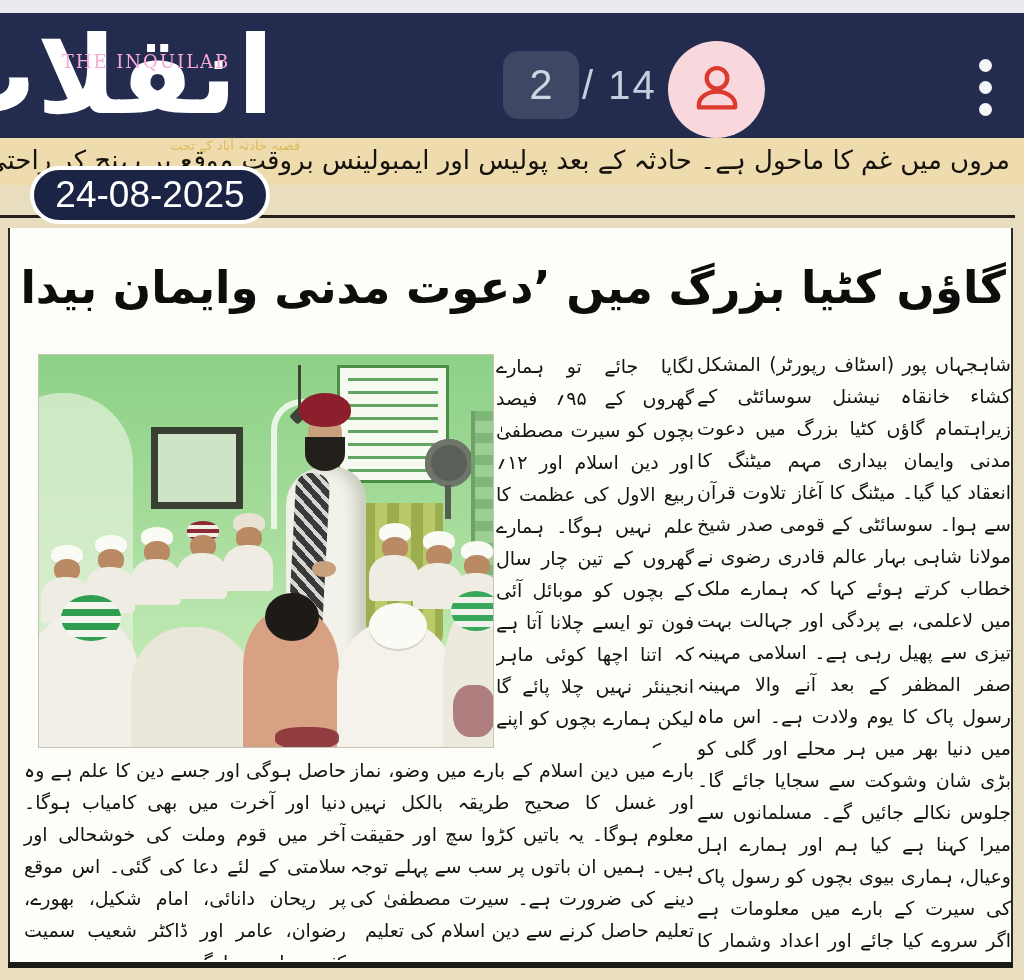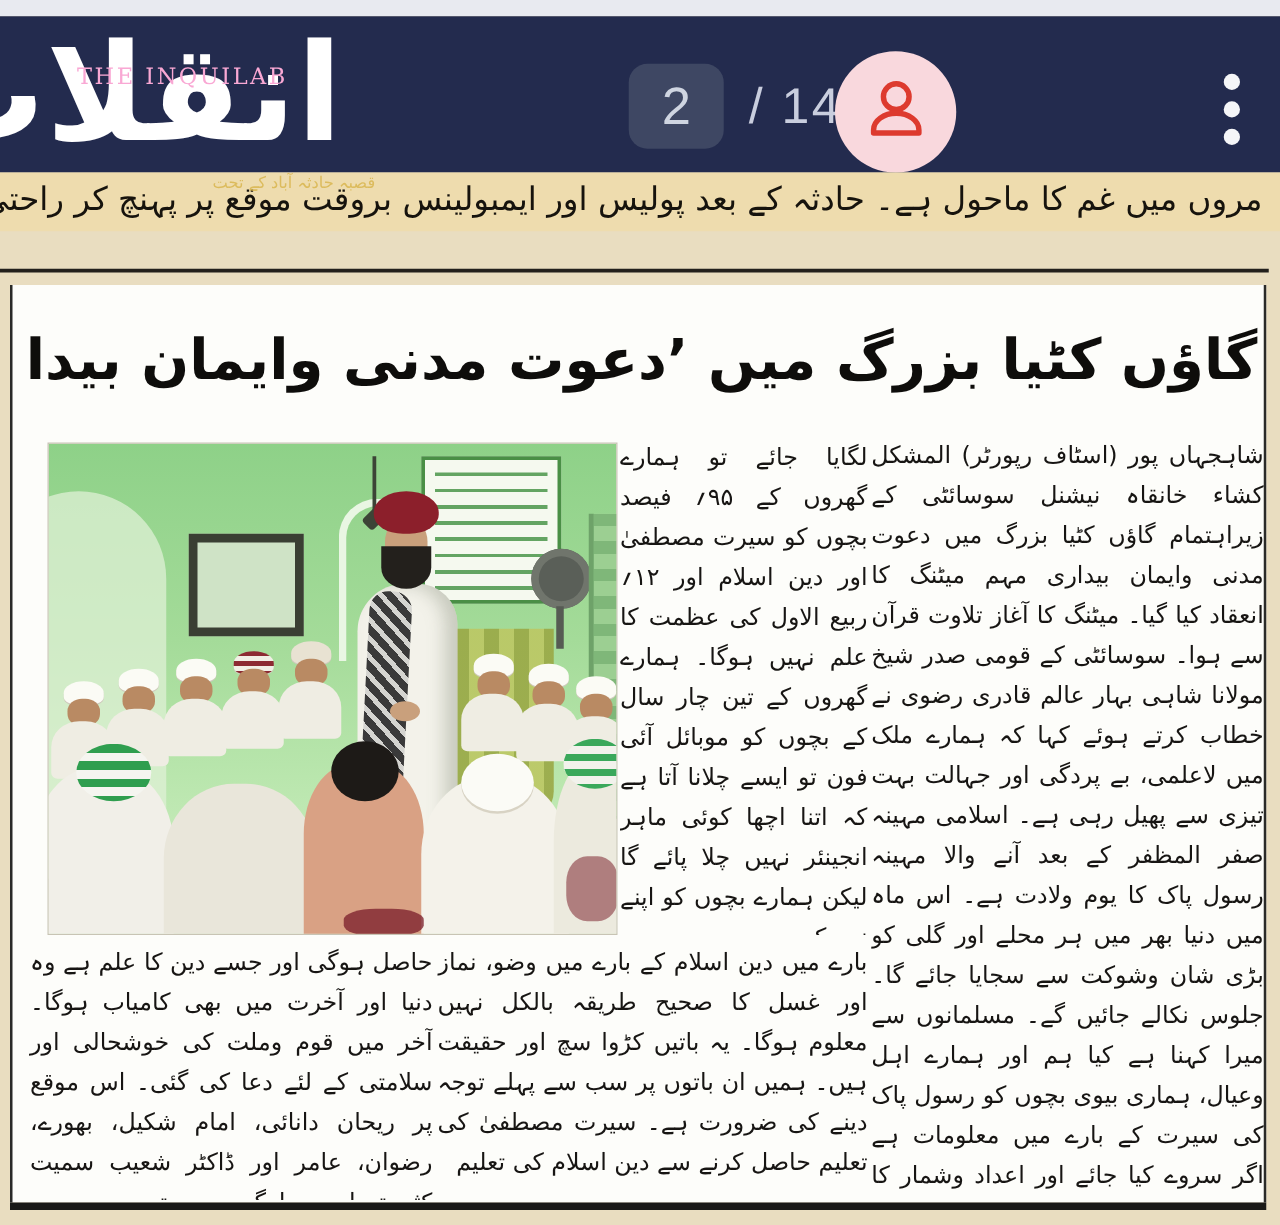--- a/index.html
+++ b/index.html
@@ -23,7 +23,7 @@
   .page-chip{ width:76px; height:68px; background:#3e4763; border-radius:15px;
               display:flex; align-items:center; justify-content:center;
               color:#cfd5e1; font-size:42px; }
-  .page-total{ margin-left:20px; color:#c9cede; font-size:40px; letter-spacing:2px; }
+  .page-total{ margin-left:3px; color:#c9cede; font-size:40px; letter-spacing:2px; }
 
   .avatar{ position:absolute; left:668px; top:28px; width:97px; height:97px; border-radius:50%;
            background:#f9d8dd; display:flex; align-items:center; justify-content:center; }

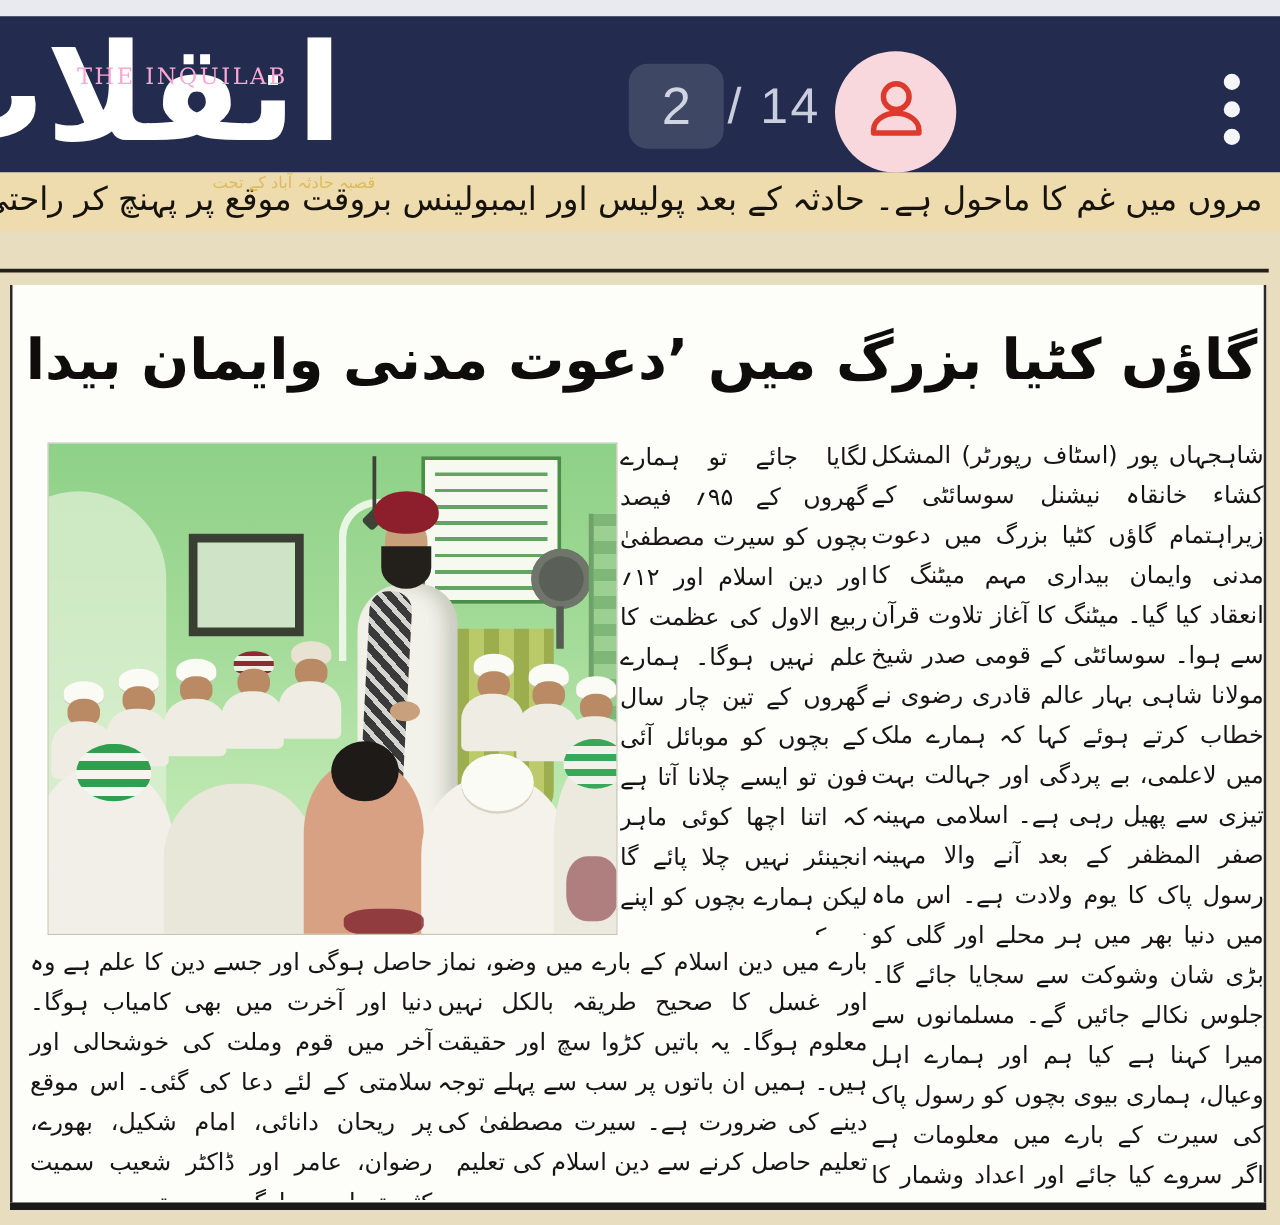--- a/index.html
+++ b/index.html
@@ -140,6 +140,7 @@
 
   <div class="top-rule"></div>
 
+  <div class="date-pill">24-08-2025</div>
 
   <div class="article">
 

